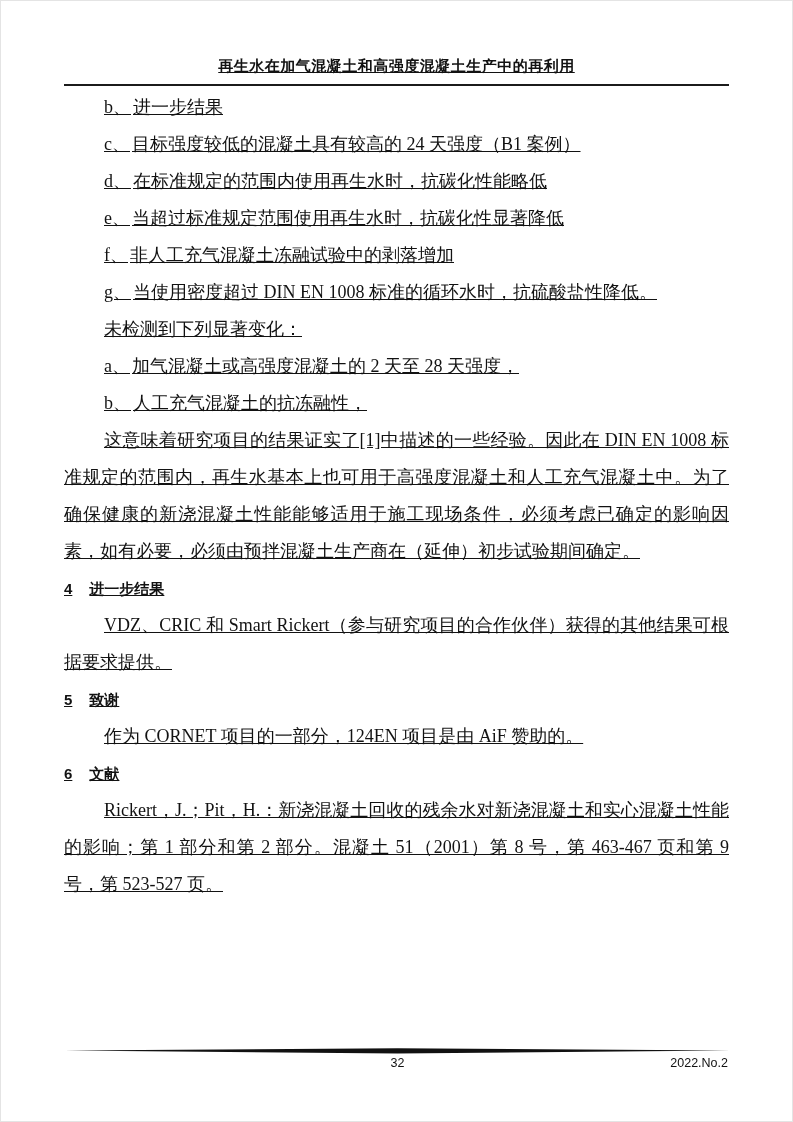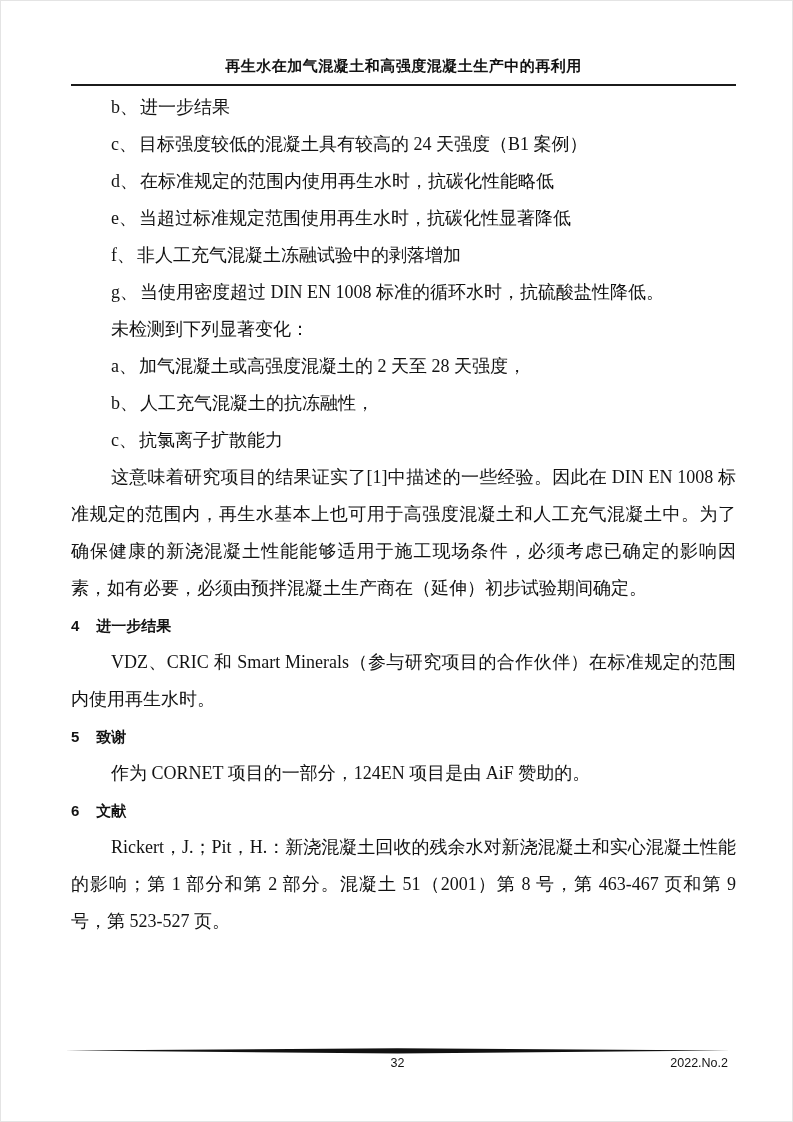--- a/index.html
+++ b/index.html
@@ -20,9 +20,10 @@
   }
   .content {
     position: absolute;
-    left: 70px;
+    left: 63px;
     top: 55px;
     width: 665px;
+    text-decoration: underline;
   }
   .doc-header {
     text-align: center;

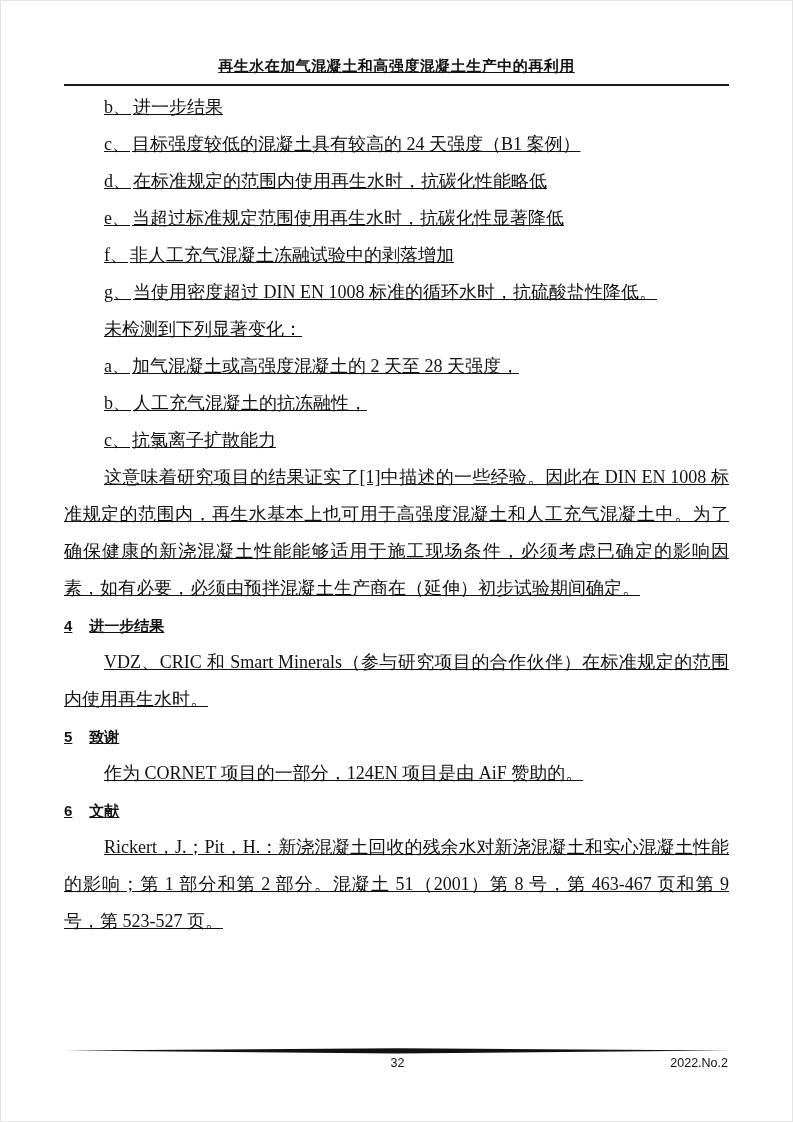--- a/index.html
+++ b/index.html
@@ -97,7 +97,6 @@
 
       <p class="li"><span class="marker">a、</span><span>加气混凝土或高强度混凝土的 2 天至 28 天强度，</span></p>
       <p class="li"><span class="marker">b、</span><span>人工充气混凝土的抗冻融性，</span></p>
-      <p class="li"><span class="marker">c、</span><span>抗氯离子扩散能力</span></p>
 
       <p class="para">这意味着研究项目的结果证实了[1]中描述的一些经验。因此在 DIN EN 1008 标准规定的范围内，再生水基本上也可用于高强度混凝土和人工充气混凝土中。为了确保健康的新浇混凝土性能能够适用于施工现场条件，必须考虑已确定的影响因素，如有必要，必须由预拌混凝土生产商在（延伸）初步试验期间确定。</p>
 

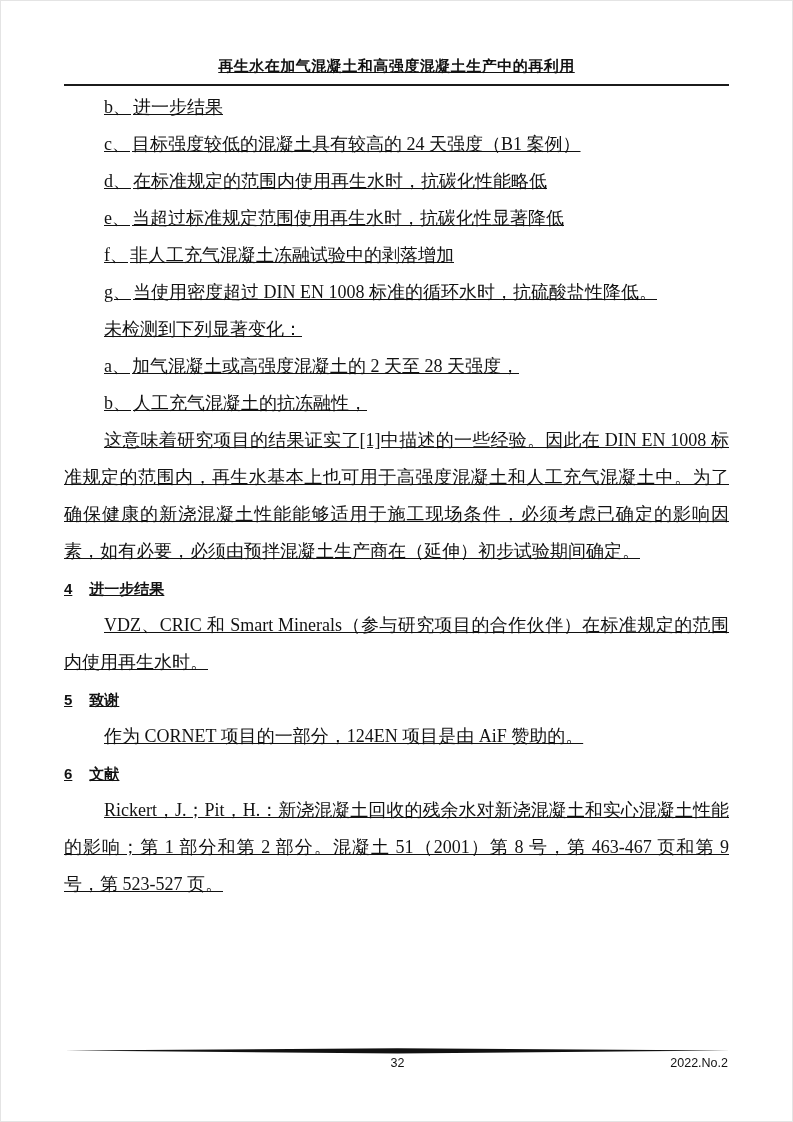--- a/index.html
+++ b/index.html
@@ -101,7 +101,7 @@
       <p class="para">这意味着研究项目的结果证实了[1]中描述的一些经验。因此在 DIN EN 1008 标准规定的范围内，再生水基本上也可用于高强度混凝土和人工充气混凝土中。为了确保健康的新浇混凝土性能能够适用于施工现场条件，必须考虑已确定的影响因素，如有必要，必须由预拌混凝土生产商在（延伸）初步试验期间确定。</p>
 
       <p class="sec-head"><span class="num">4</span><span>进一步结果</span></p>
-      <p class="para">VDZ、CRIC 和 Smart Minerals（参与研究项目的合作伙伴）在标准规定的范围内使用再生水时。</p>
+      <p class="para">VDZ、CRIC 和 Smart Rickert（参与研究项目的合作伙伴）获得的其他结果可根据要求提供。</p>
 
       <p class="sec-head"><span class="num">5</span><span>致谢</span></p>
       <p class="para">作为 CORNET 项目的一部分，124EN 项目是由 AiF 赞助的。</p>

